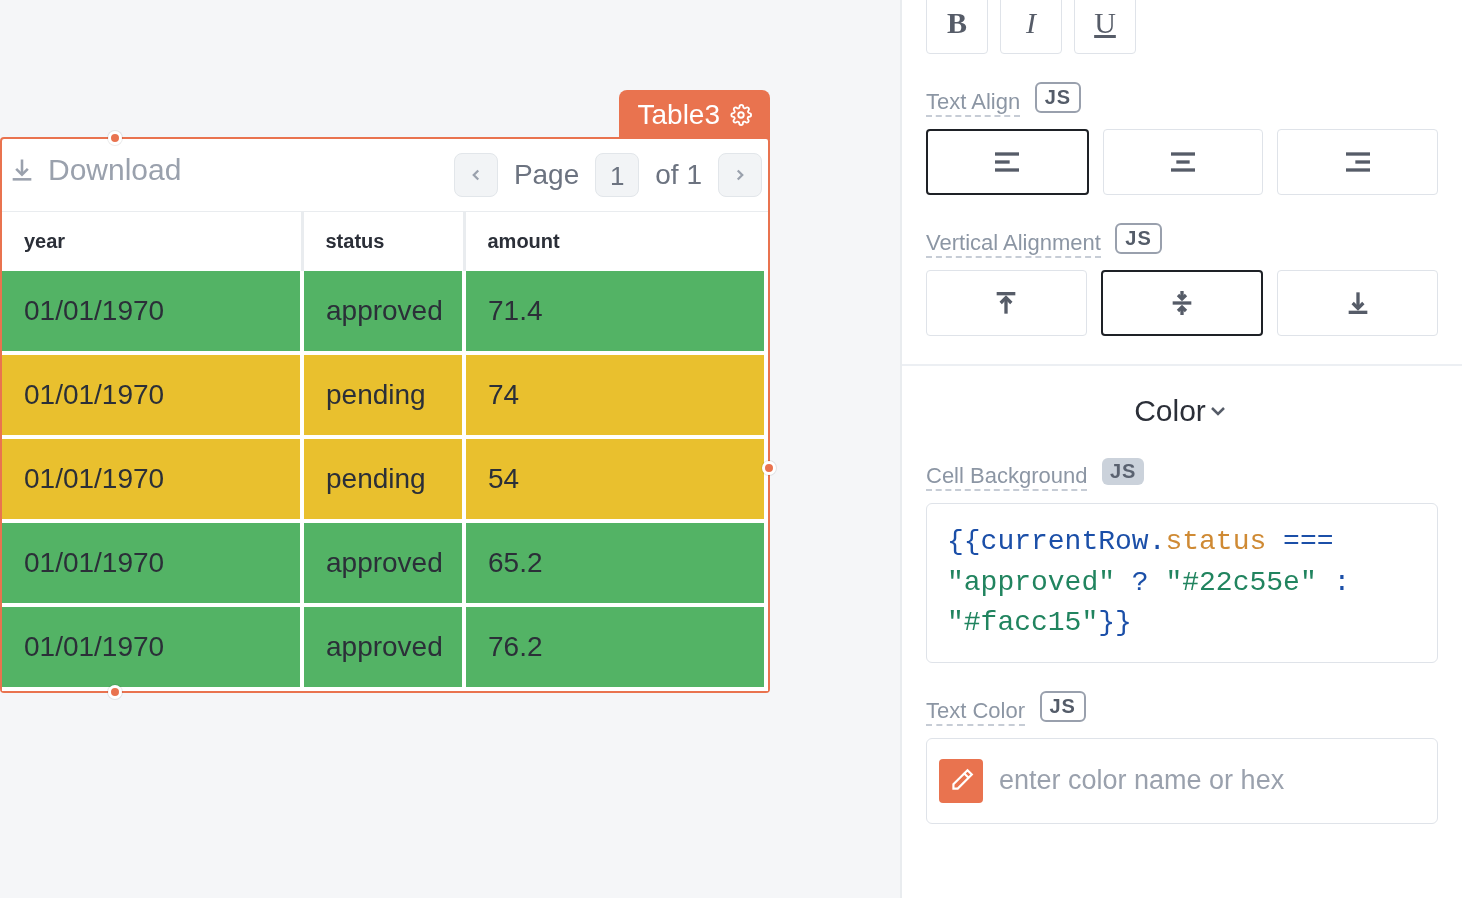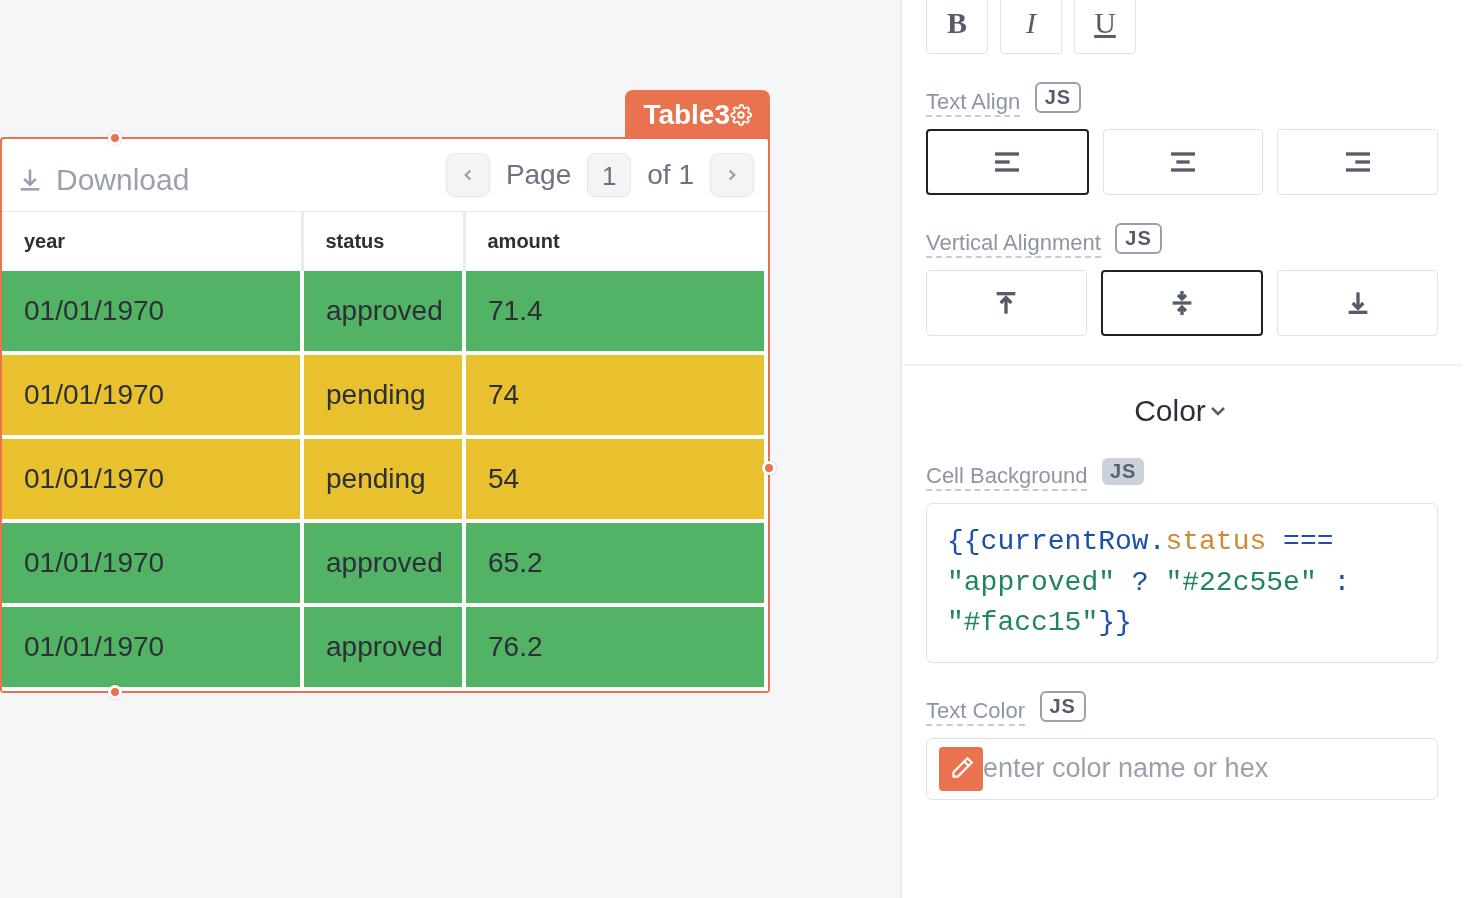--- a/index.html
+++ b/index.html
@@ -8,7 +8,7 @@
 
   
   .table-widget { position: absolute; left: 0; top: 137px; width: 770px; }
-  .table-badge { position: absolute; top: -47px; right: 0; background: #e9734f; color: #fff; padding: 9px 18px; border-radius: 8px 8px 0 0; font-size: 28px; font-weight: 700; display: flex; align-items: center; }
+  .table-badge { position: absolute; top: -47px; right: 0; background: #e9734f; color: #fff; padding: 9px 18px; border-radius: 8px 8px 0 0; font-size: 28px; font-weight: 400; display: flex; align-items: center; gap: 10px; }
   .table-badge svg { width: 22px; height: 22px; }
   .table-frame { border: 2px solid #e9734f; border-radius: 4px; background: #fff; position: relative; }
   .sel-dot { width: 14px; height: 14px; background: #e9734f; border: 3px solid #fff; border-radius: 50%; position: absolute; box-shadow: 0 0 0 1px rgba(0,0,0,0.08); z-index: 5; }

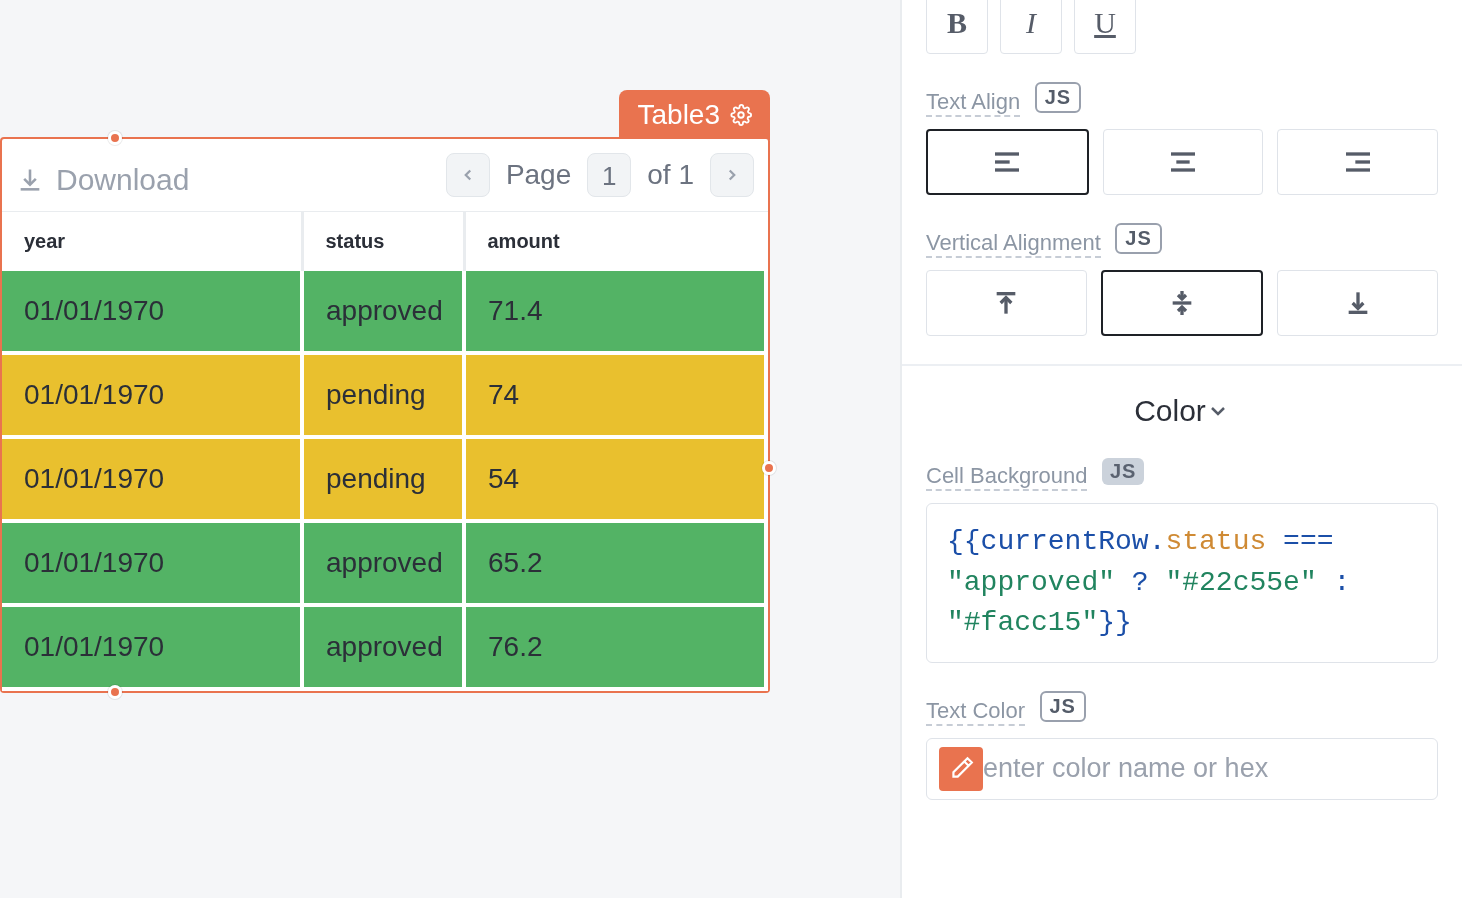--- a/index.html
+++ b/index.html
@@ -16,7 +16,7 @@
   .sel-right { top: 322px; right: -8px; }
   .sel-bottom { bottom: -8px; left: 106px; }
 
-  .table-toolbar { display: flex; align-items: flex-end; padding: 14px 14px; border-bottom: 1px solid #e9ecef; justify-content: space-between; }
+  .table-toolbar { display: flex; align-items: flex-start; padding: 14px 6px; border-bottom: 1px solid #e9ecef; justify-content: space-between; }
   .dl-btn { display: flex; align-items: center; gap: 12px; color: #9aa1ad; font-size: 30px; }
   .dl-btn svg { width: 28px; height: 28px; }
   .pager { display: flex; align-items: center; gap: 16px; color: #9aa1ad; font-size: 28px; }

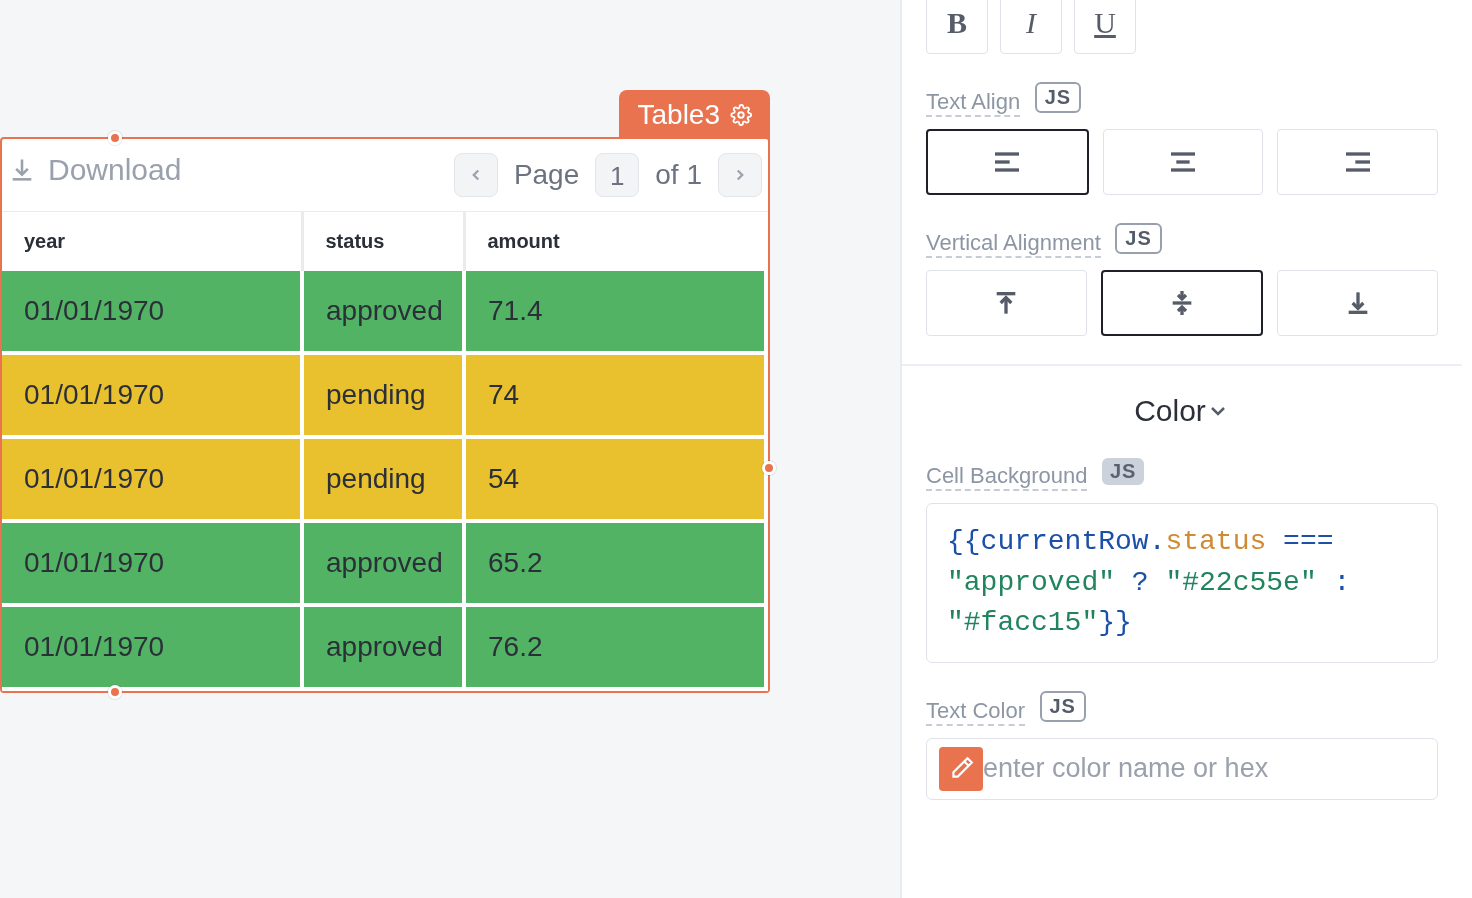--- a/index.html
+++ b/index.html
@@ -67,7 +67,7 @@
   .code-prop { color: #cf8a34; }
   .code-str { color: #21845f; }
 
-  .color-input { border: 1.5px solid #dfe3e9; border-radius: 6px; padding: 8px 12px; display: flex; align-items: center; }
+  .color-input { border: 1.5px solid #dfe3e9; border-radius: 6px; padding: 20px 12px; display: flex; align-items: center; gap: 16px; }
   .swatch { width: 44px; height: 44px; background: #e9734f; border-radius: 4px; display: flex; align-items: center; justify-content: center; }
   .swatch svg { width: 26px; height: 26px; color: #fff; }
   .placeholder { color: #9aa1ad; font-size: 27px; }

